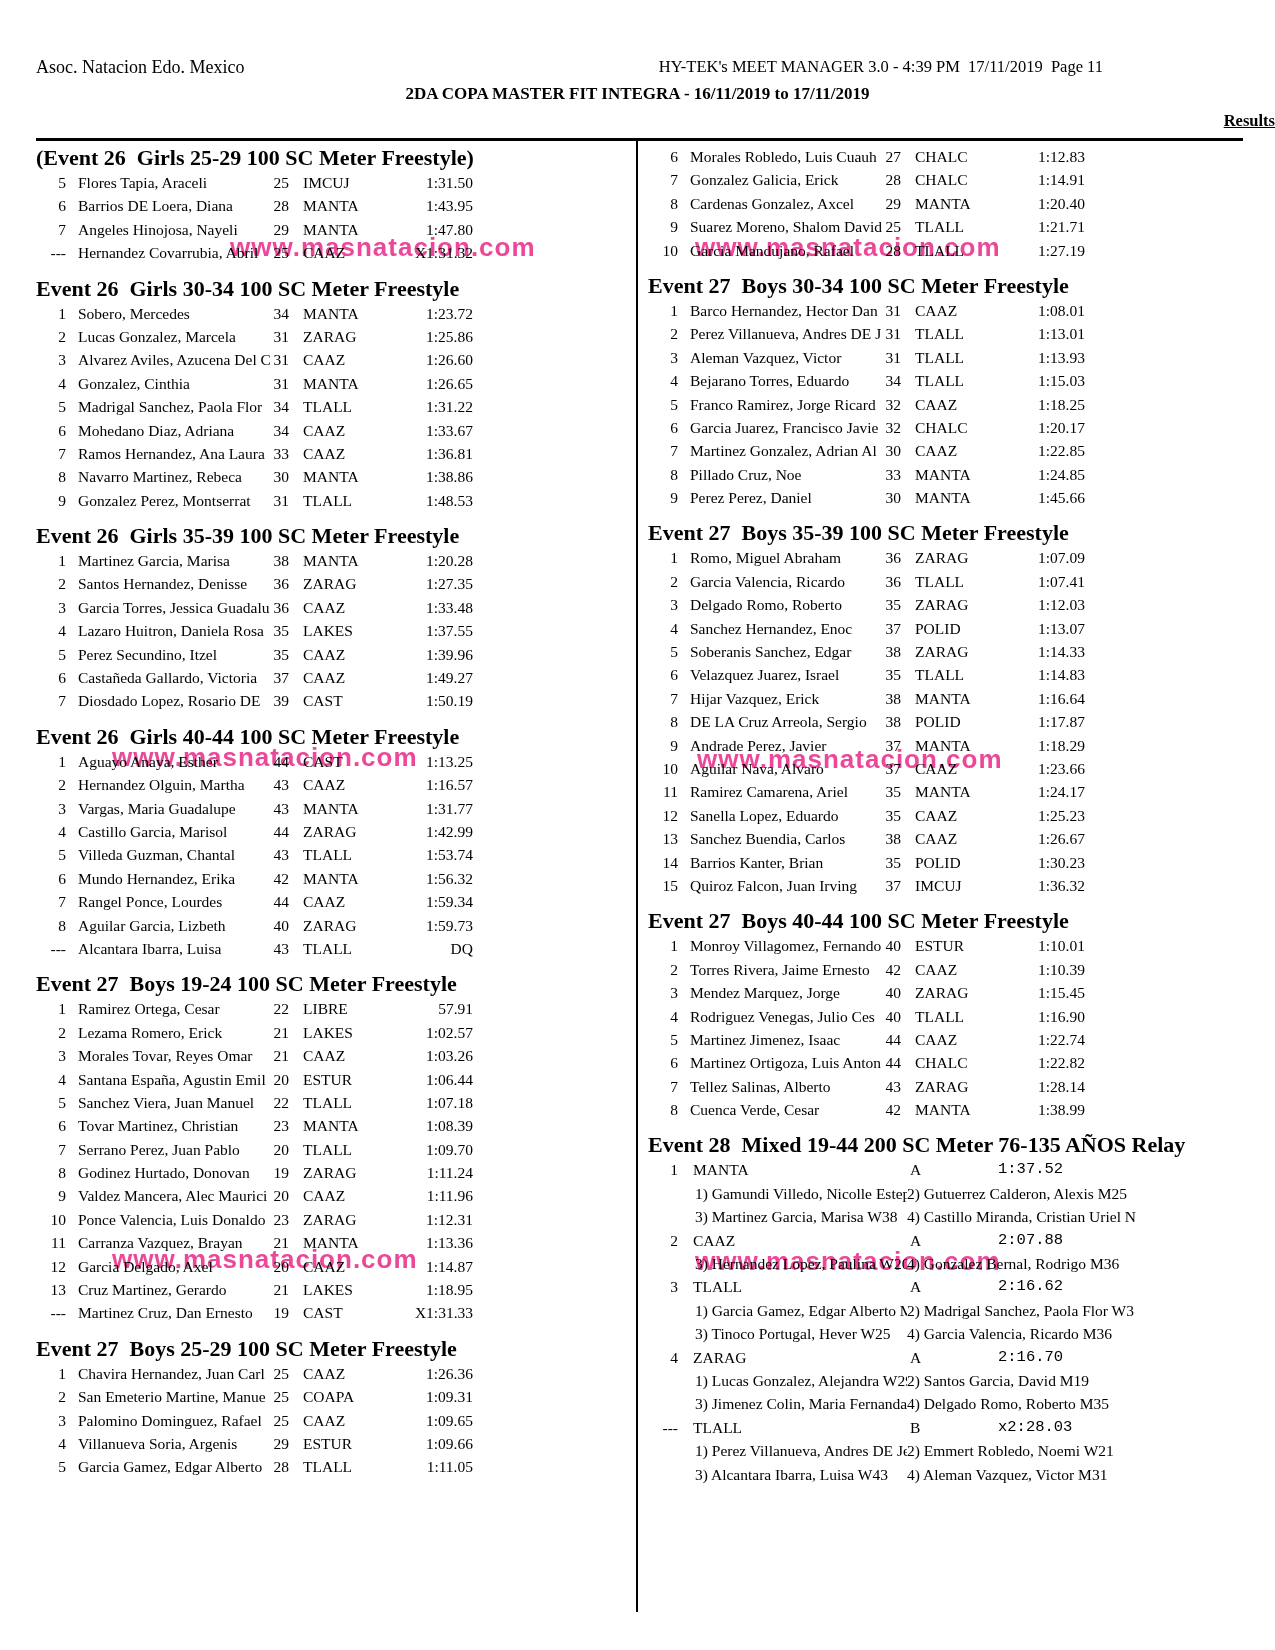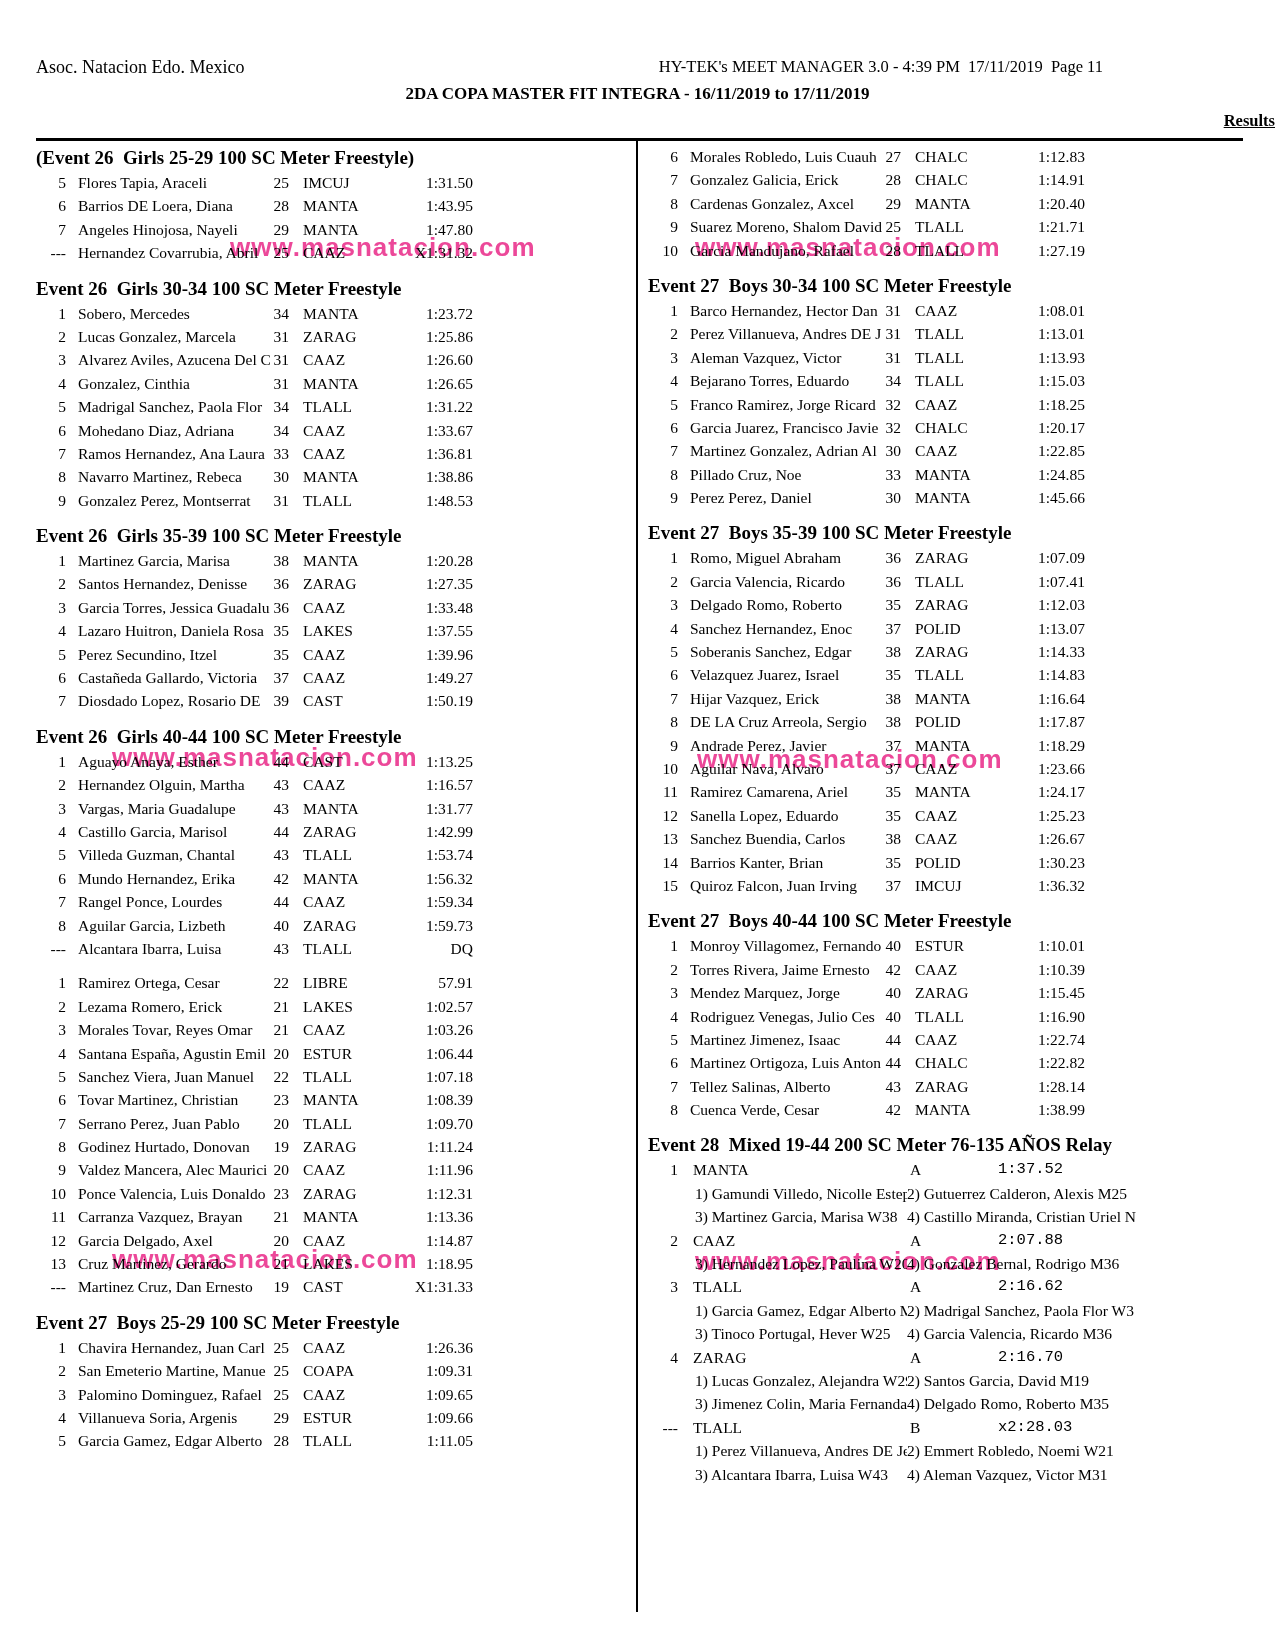--- a/index.html
+++ b/index.html
@@ -19,7 +19,7 @@
   #col1{left:648px;width:594px;}
   .section{margin-top:11px;}
   .col .section:first-child{margin-top:0;}
-  .event-header{font-weight:bold;font-size:19px;line-height:26px;white-space:pre;}
+  .event-header{font-weight:bold;font-size:22px;line-height:26px;white-space:pre;}
   .row{display:flex;line-height:23.4px;height:23.4px;font-size:15.5px;}
   .c-place{width:30px;text-align:right;flex:none;white-space:nowrap;}
   .c-name{width:193px;padding-left:12px;flex:none;white-space:nowrap;overflow:hidden;}

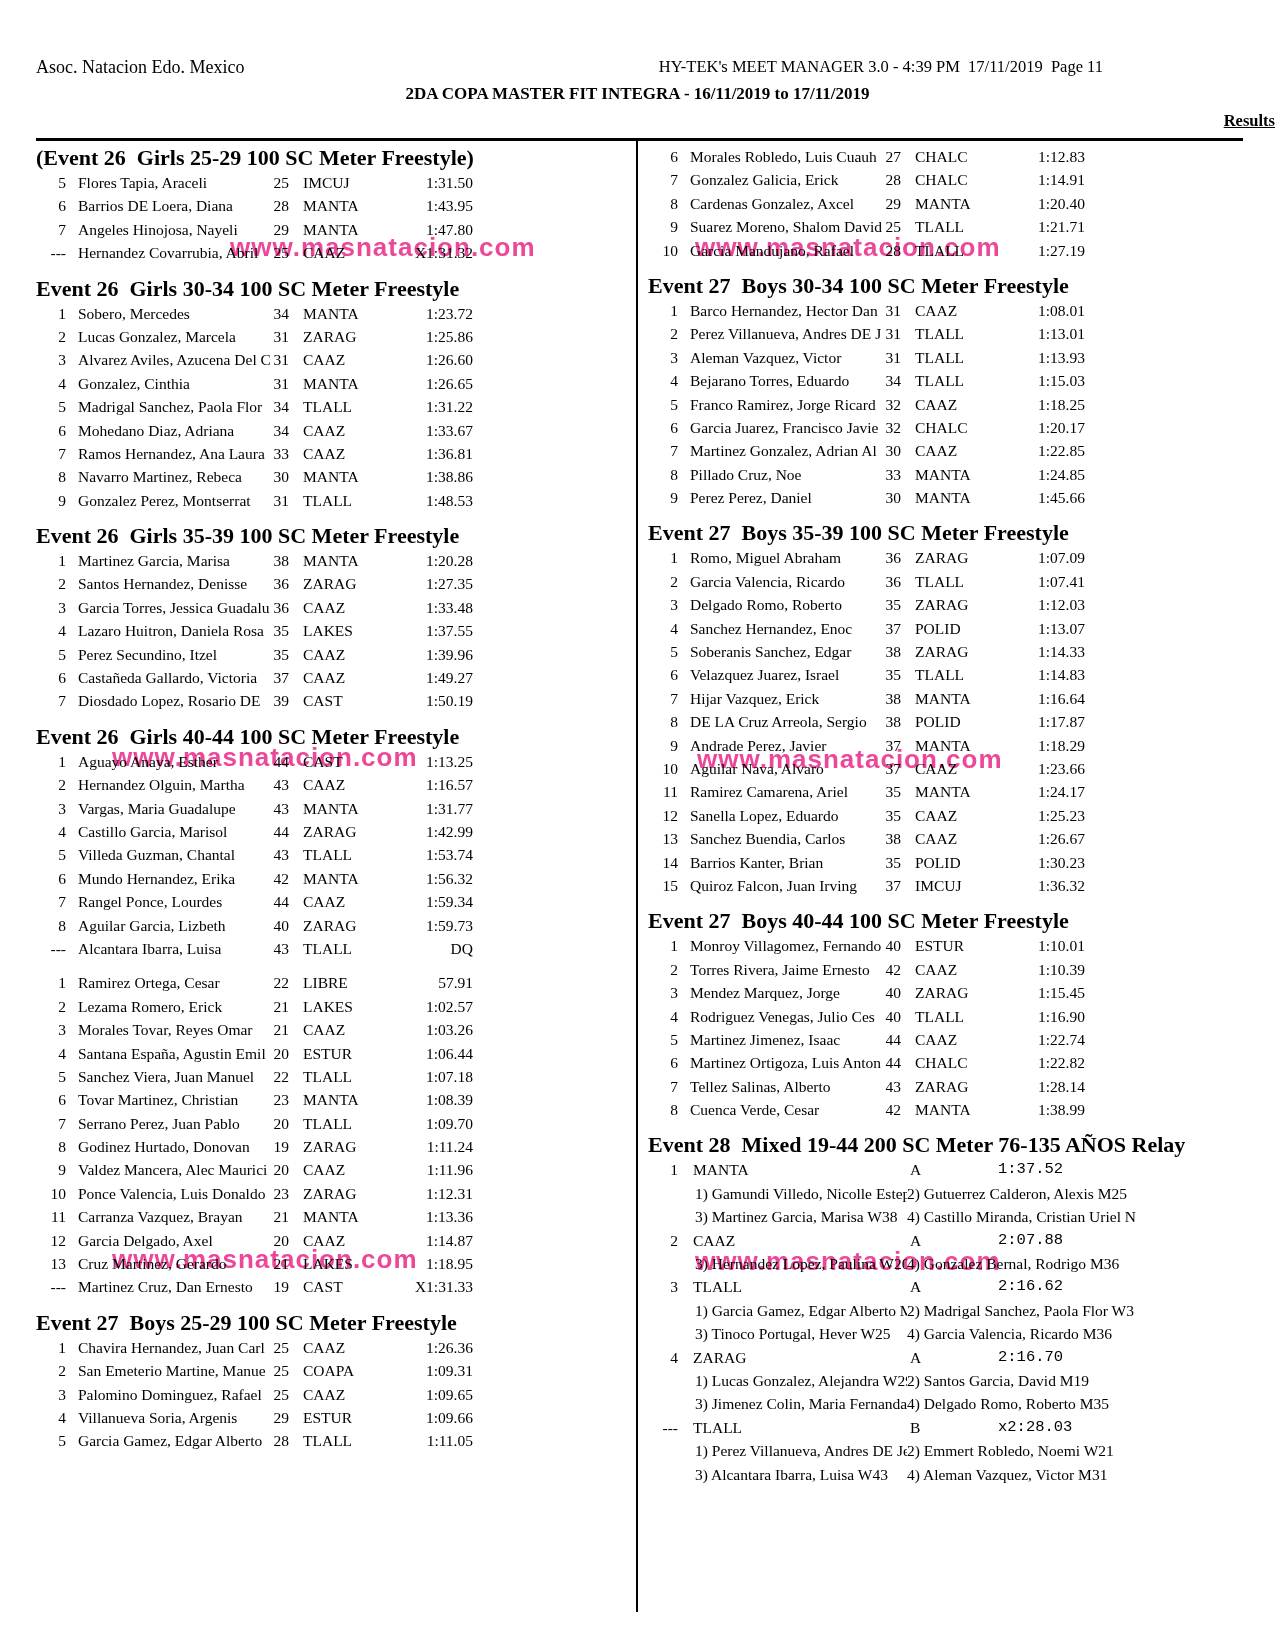--- a/index.html
+++ b/index.html
@@ -275,6 +275,7 @@
         </div>
       </div>
       <div class="section">
+        <div class="event-header">Event 27  Boys 19-24 100 SC Meter Freestyle</div>
         <div class="row">
           <span class="c-place">1</span>
           <span class="c-name">Ramirez Ortega, Cesar</span>

